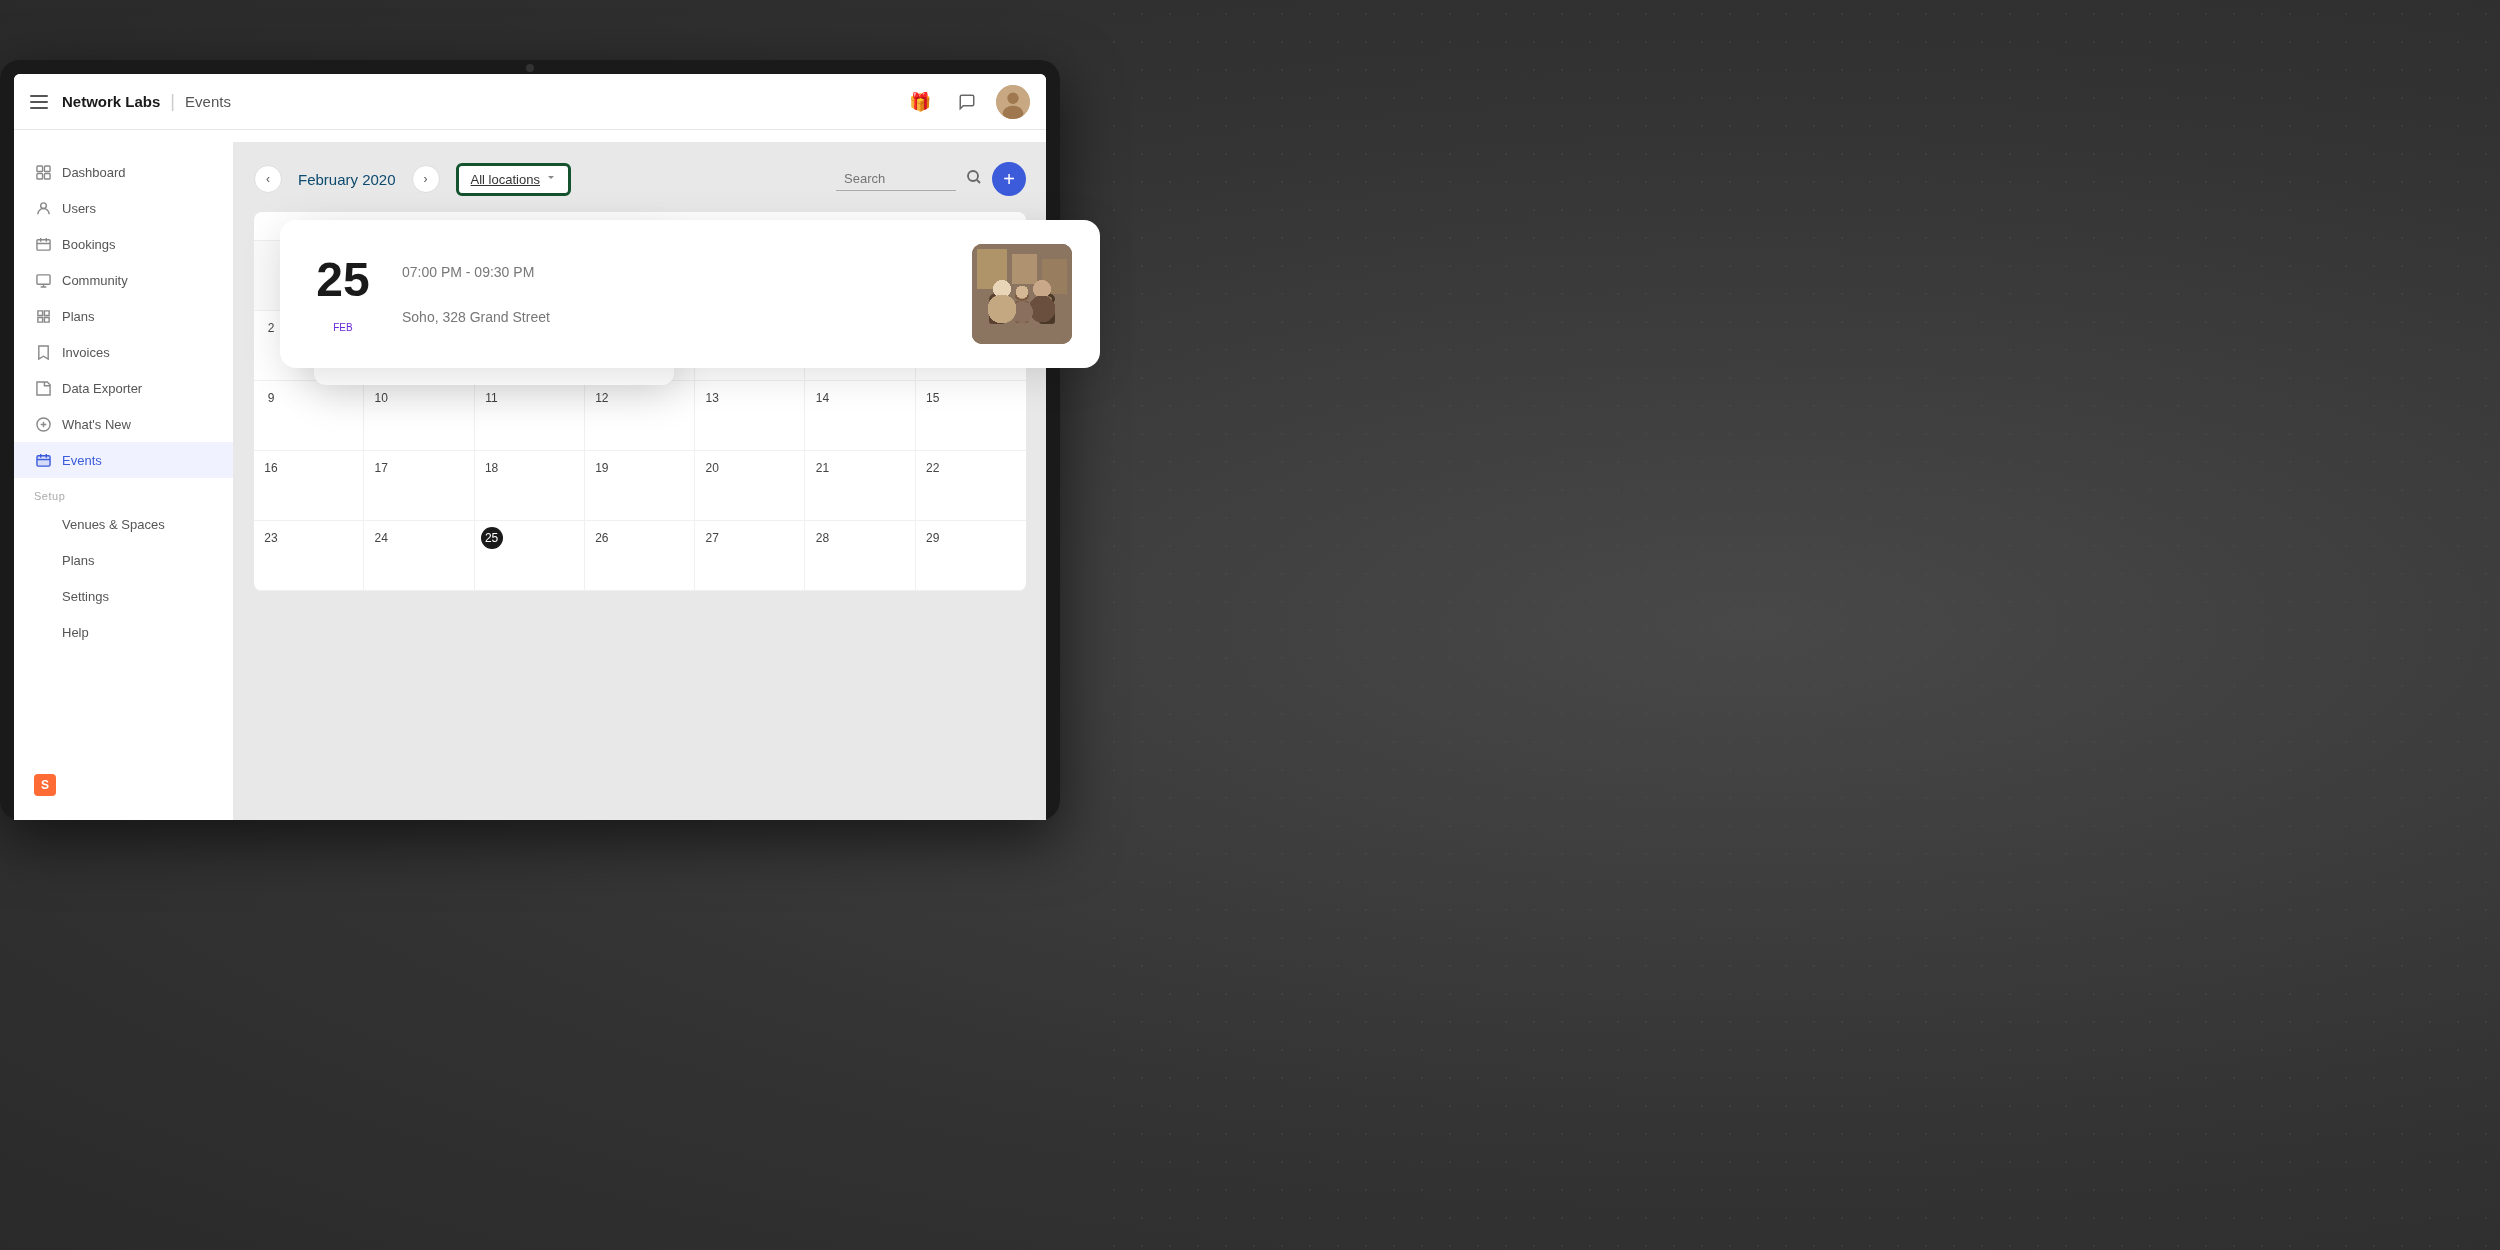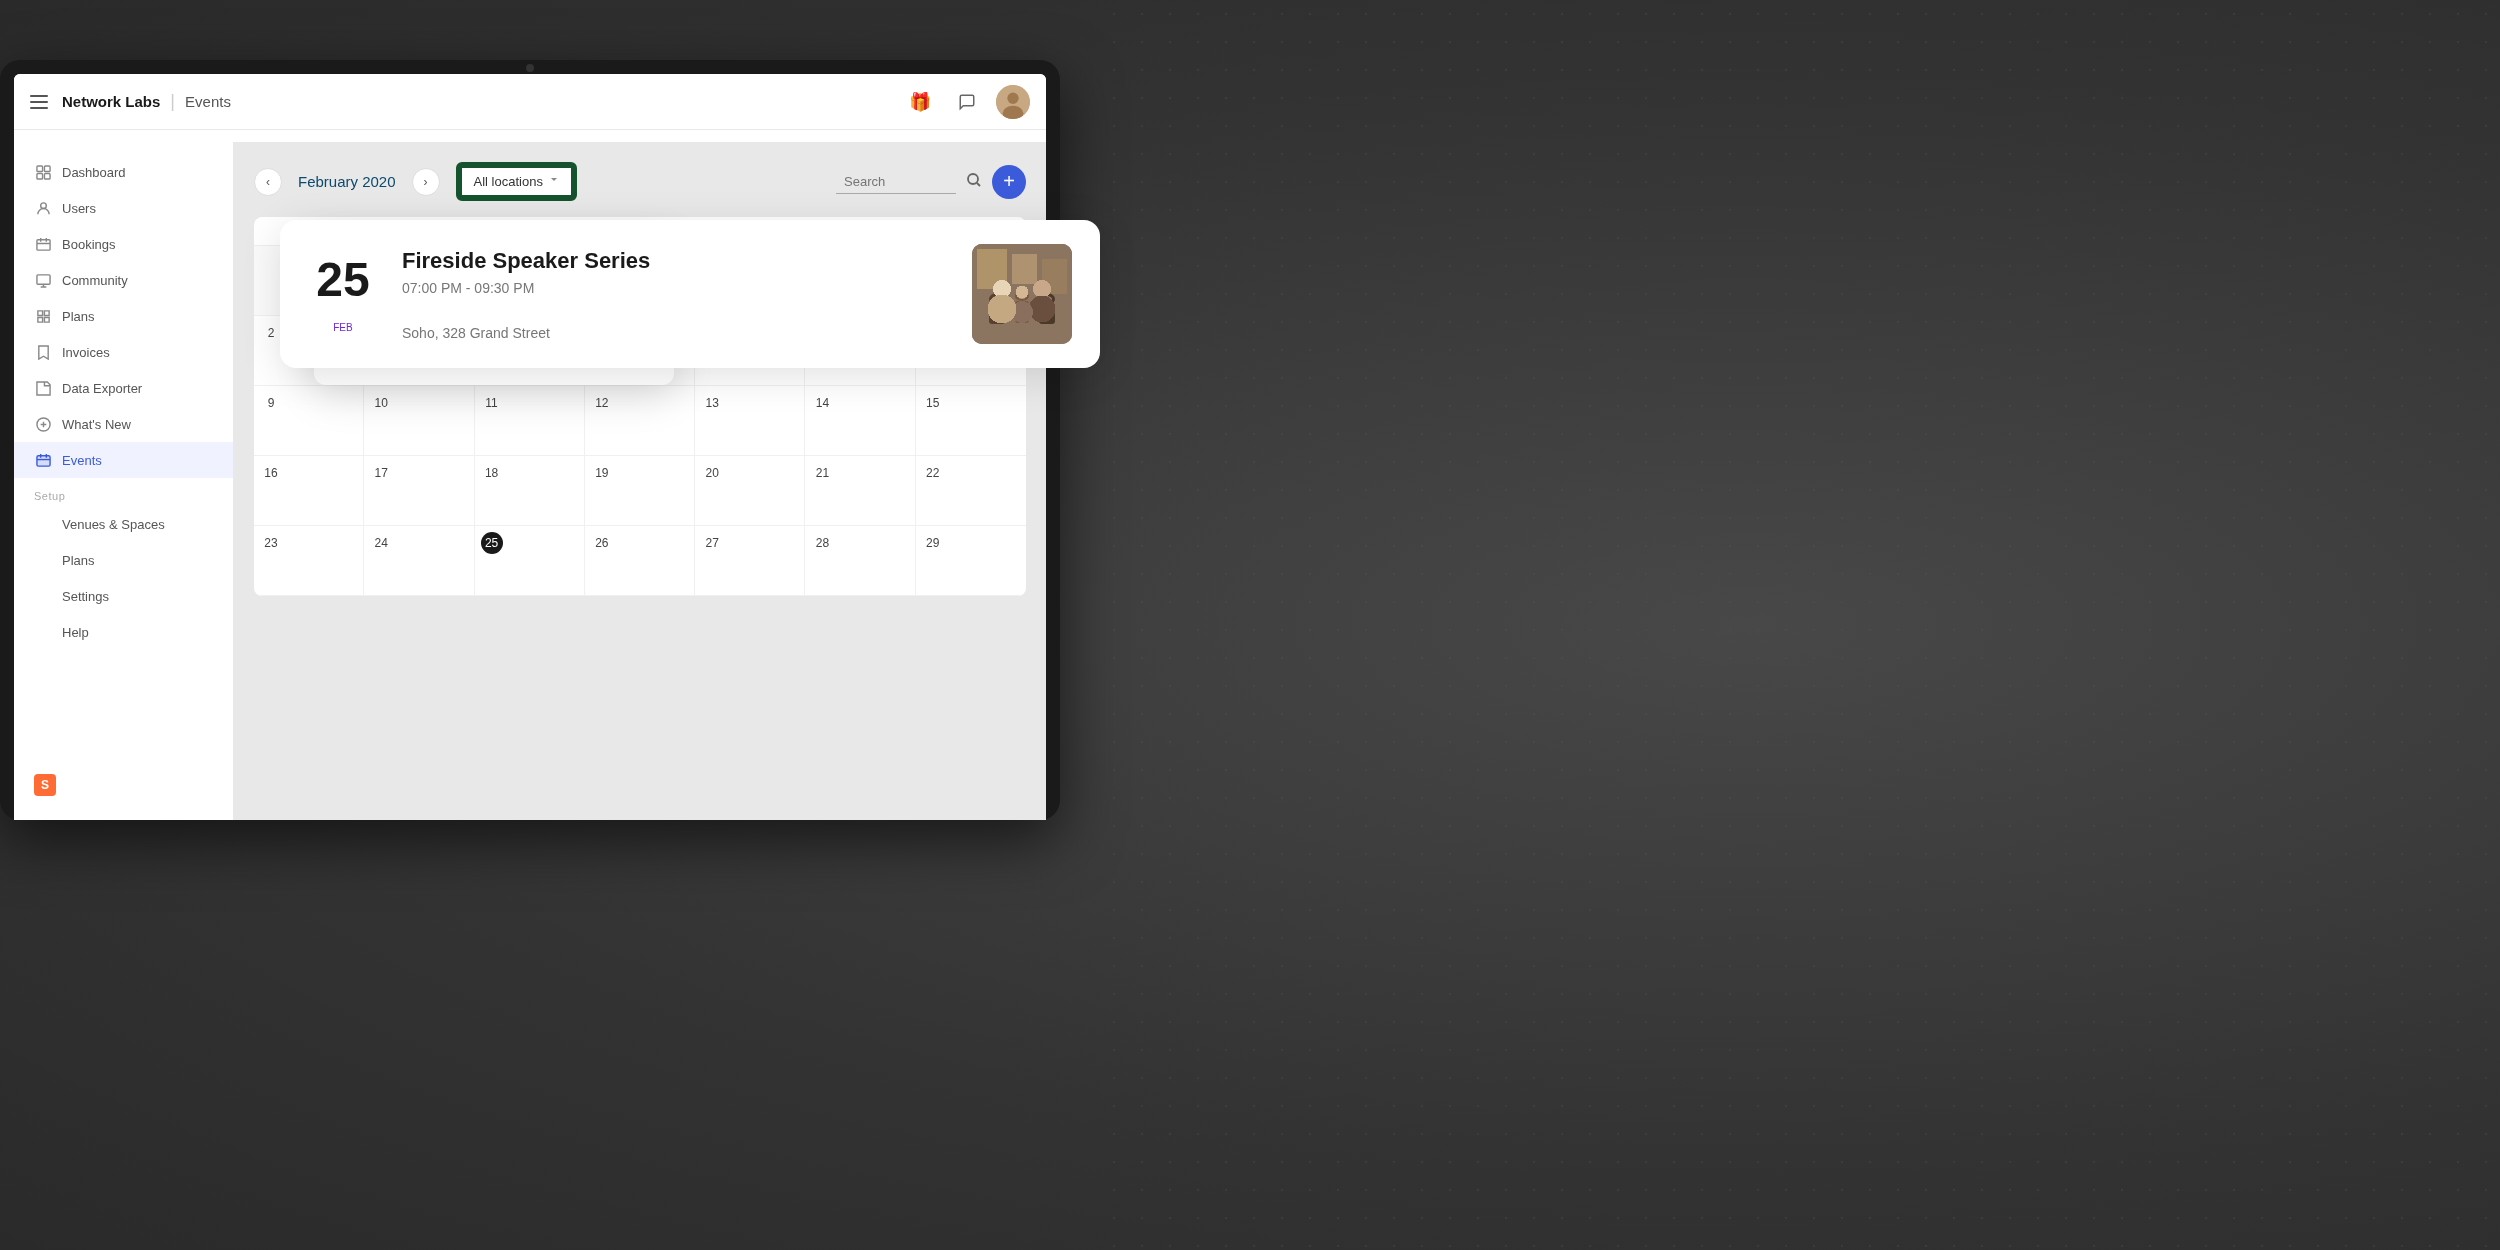--- a/index.html
+++ b/index.html
@@ -230,12 +230,13 @@
       align-items: flex-start;
       gap: 6px;
       background: #fff;
-      border: 6px solid #14532d;
+      border: 3px solid #14532d;
       border-radius: 6px;
       padding: 6px 12px;
       cursor: pointer;
       font-size: 13px;
       color: #333;
+      text-decoration: underline;
     }
     .cal-search-area {
       margin-left: auto;

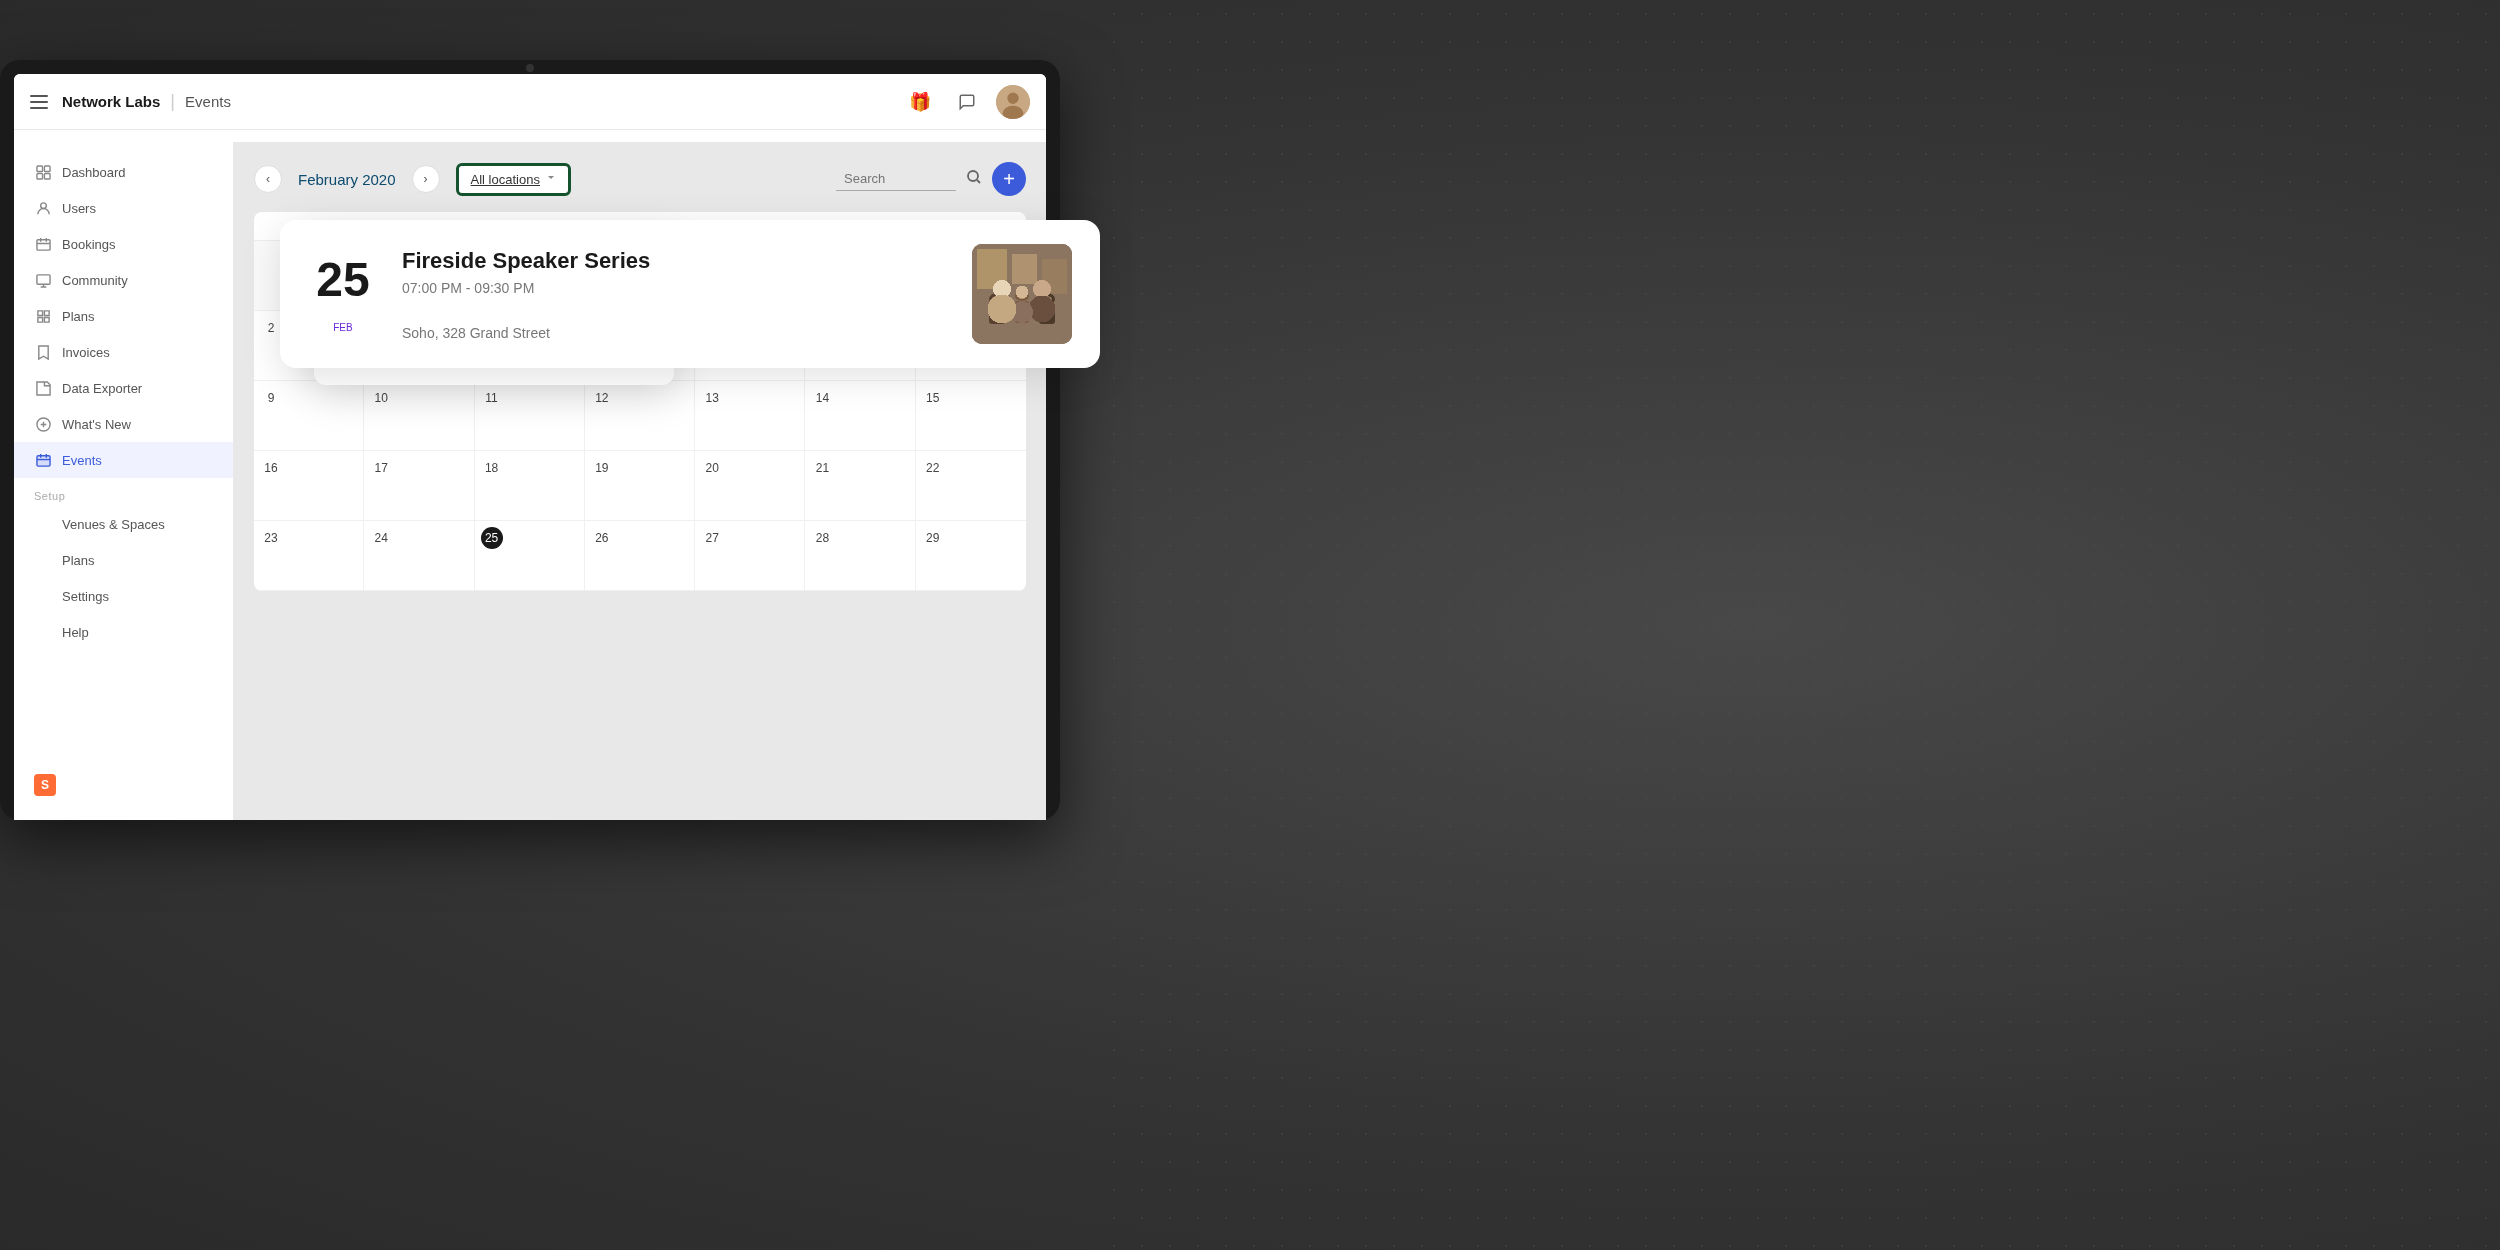--- a/index.html
+++ b/index.html
@@ -786,7 +786,6 @@
     <span class="event-month">FEB</span>
   </div>
   <div class="event-details">
-    <div class="event-title">Fireside Speaker Series</div>
     <div class="event-time">07:00 PM - 09:30 PM</div>
     <div class="event-location">Soho, 328 Grand Street</div>
   </div>

